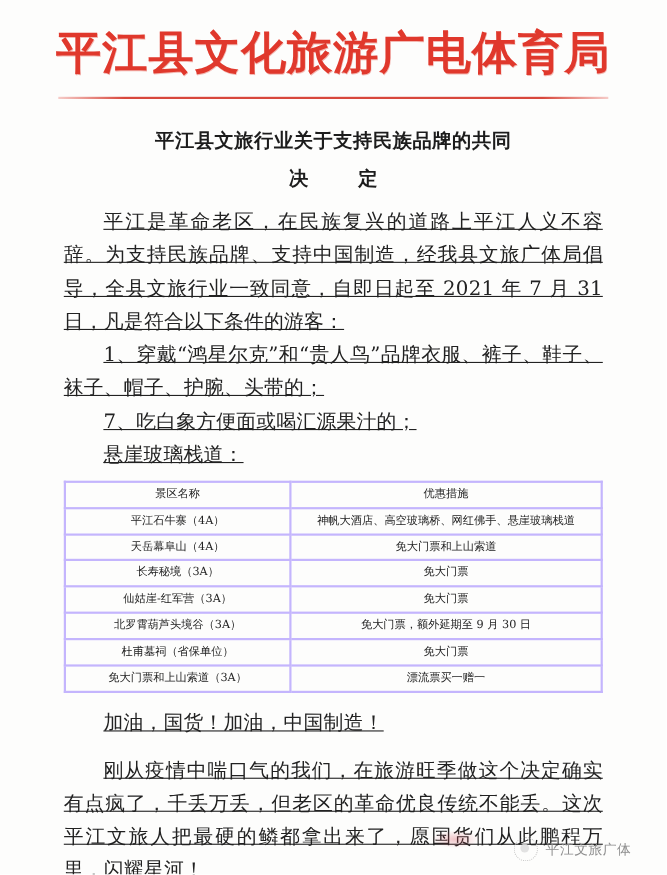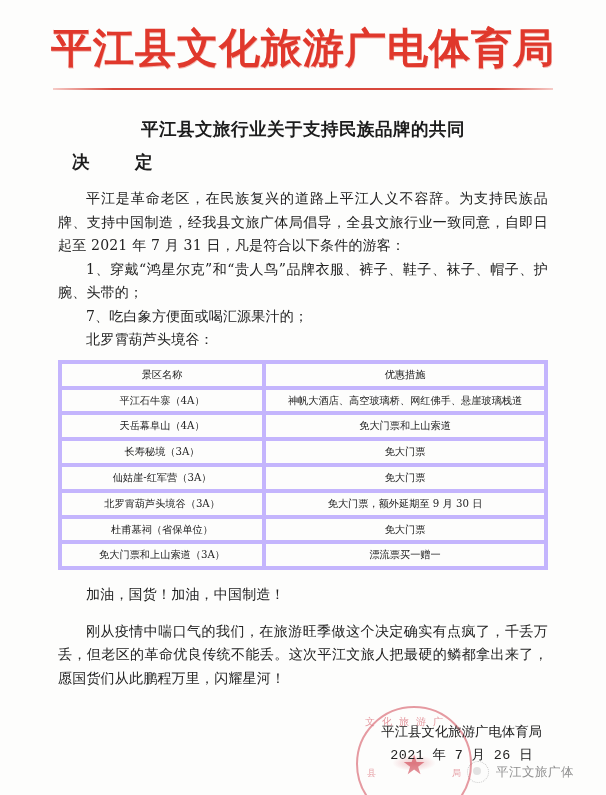--- a/index.html
+++ b/index.html
@@ -56,7 +56,7 @@
     letter-spacing: 0.5px;
   }
   .doc-title-2 {
-    text-align: left;
+    text-align: center;
     font-size: 17.5px;
     font-weight: 700;
     color: #1c1c1c;

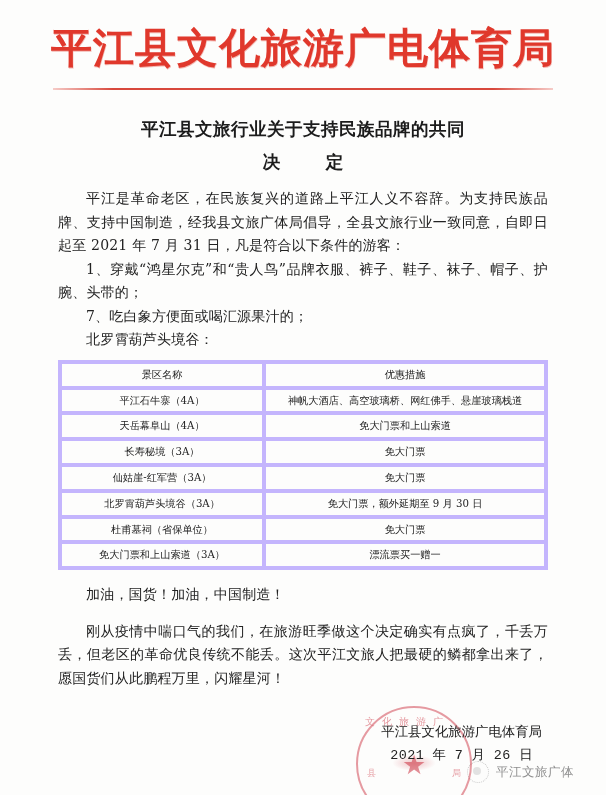--- a/index.html
+++ b/index.html
@@ -66,12 +66,13 @@
   }
 
   .para {
-    font-size: 14px;
+    font-size: 18px;
     line-height: 1.68;
     color: #222;
     text-align: justify;
     margin: 0;
     letter-spacing: 0.2px;
+    text-decoration: underline;
   }
   .para-indent { text-indent: 2em; }
   .block-para { margin-top: 13px; }

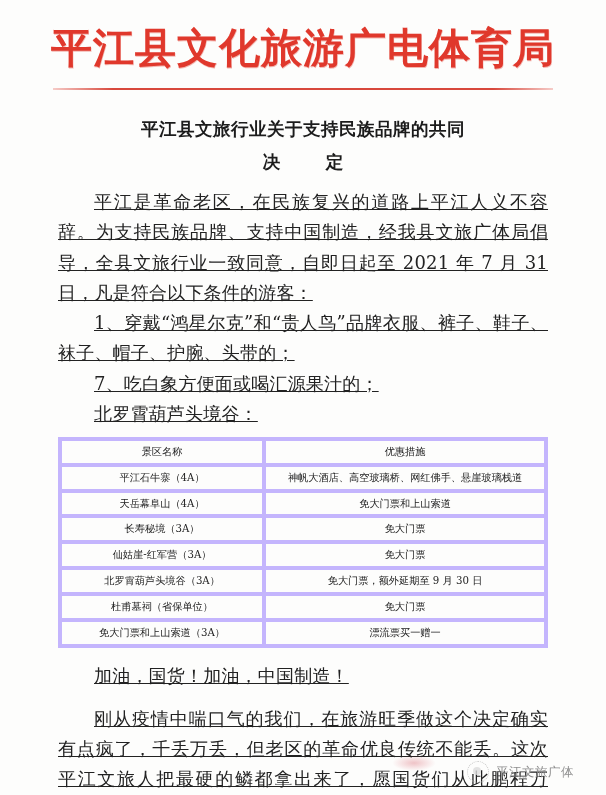--- a/index.html
+++ b/index.html
@@ -227,7 +227,7 @@
 
     <p class="para para-indent">1、穿戴“鸿星尔克”和“贵人鸟”品牌衣服、裤子、鞋子、袜子、帽子、护腕、头带的；</p>
     <p class="para para-indent">7、吃白象方便面或喝汇源果汁的；</p>
-    <p class="para para-indent">北罗霄葫芦头境谷：</p>
+    <p class="para para-indent">悬崖玻璃栈道：</p>
 
     <table class="benefits">
       <thead>

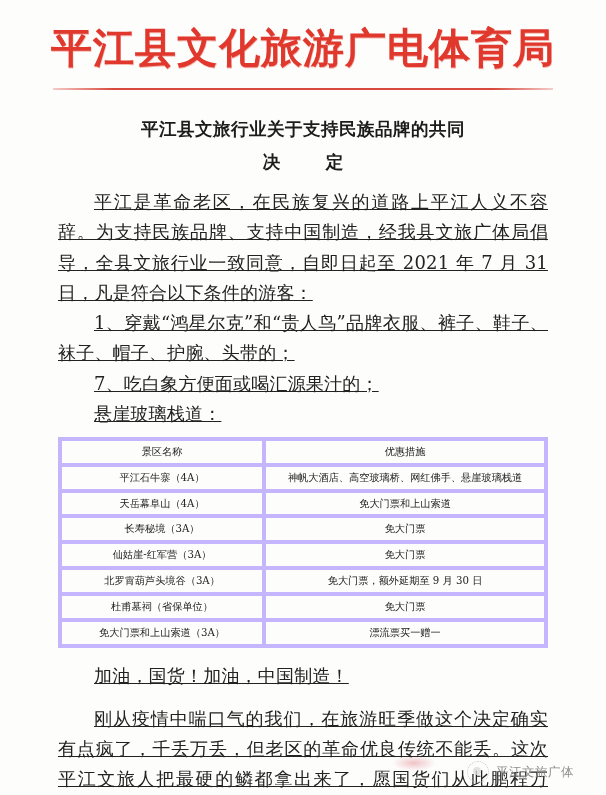--- a/index.html
+++ b/index.html
@@ -87,7 +87,7 @@
   }
   table.benefits th,
   table.benefits td {
-    border: 4px solid #c4b5fd;
+    border: 2px solid #c4b5fd;
     text-align: center;
     padding: 3px 2px;
     line-height: 1.55;

